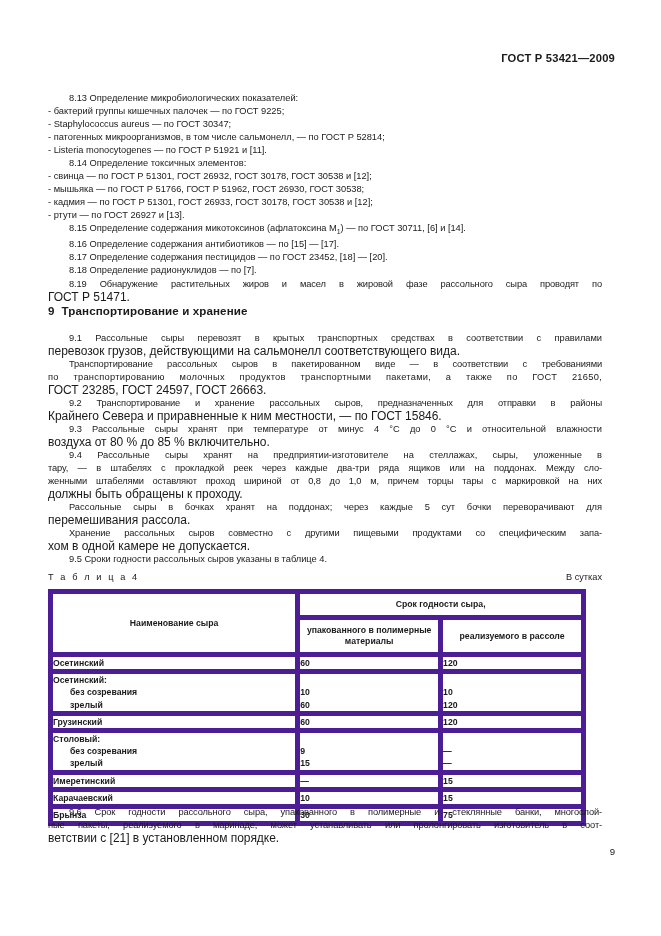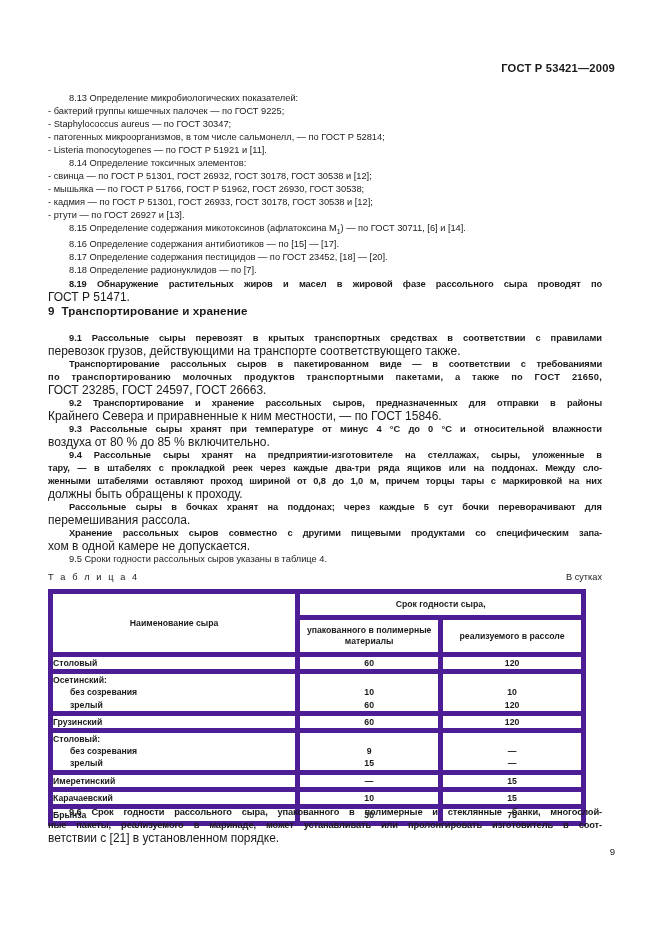--- a/index.html
+++ b/index.html
@@ -22,7 +22,7 @@
   
   .running-header {
     position: absolute;
-    top: 62px;
+    top: 52px;
     right: 46px;
     font-size: 11.2px;
     font-weight: bold;

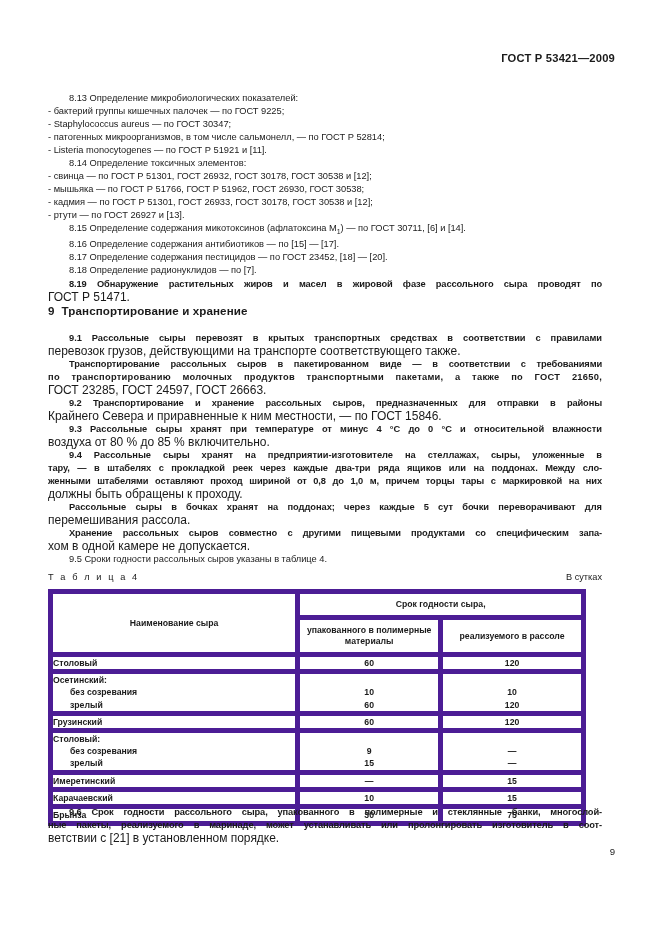--- a/index.html
+++ b/index.html
@@ -56,7 +56,6 @@
     text-align-last: justify;
     white-space: nowrap;
     letter-spacing: -0.02px;
-    font-weight: bold;
   }
   .jline.indent {
     text-indent: 0;

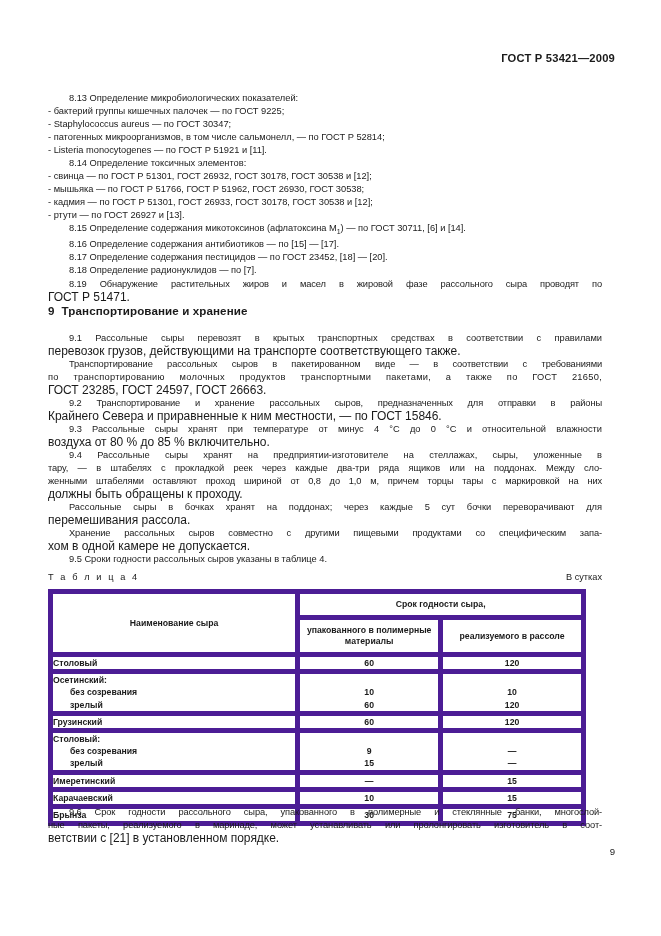--- a/index.html
+++ b/index.html
@@ -210,7 +210,7 @@
     <div class="section-heading"><span class="num">9</span><span>Транспортирование и хранение</span></div>
 
     <div class="jline indent">9.1  Рассольные сыры перевозят в крытых транспортных средствах в соответствии с правилами</div>
-    <div class="fline">перевозок грузов, действующими на транспорте соответствующего также.</div>
+    <div class="fline">перевозок грузов, действующими на сальмонелл соответствующего вида.</div>
 
     <div class="jline indent tight">Транспортирование рассольных сыров в пакетированном виде — в соответствии с требованиями</div>
     <div class="jline loose">по транспортированию молочных продуктов транспортными пакетами, а также по ГОСТ 21650,</div>

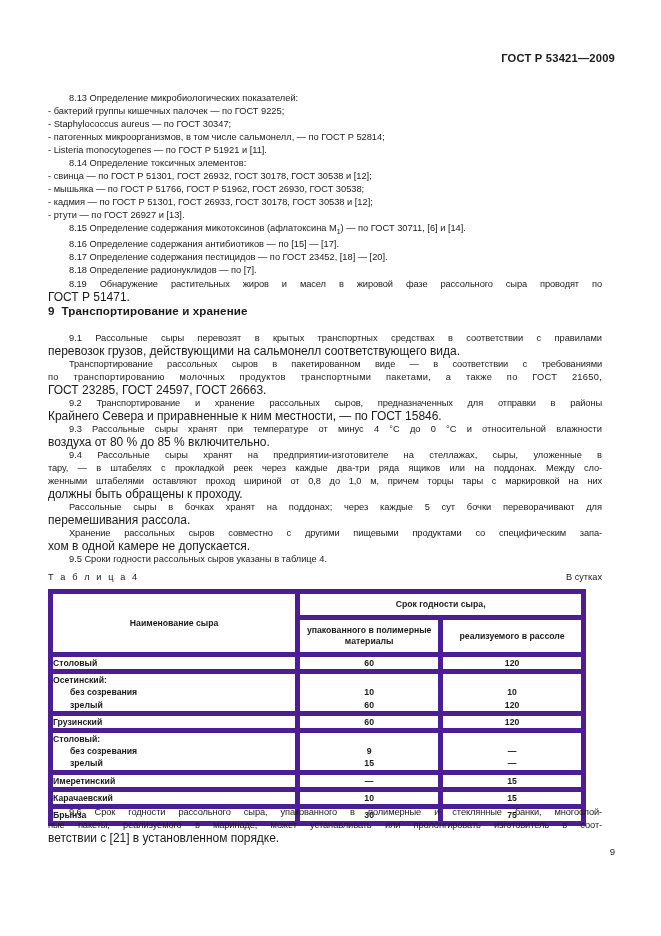--- a/index.html
+++ b/index.html
@@ -265,7 +265,7 @@
       <tbody>
           <tr>
             <td class="cell-name">
-              <div>Столовый</div>
+              <div>Осетинский</div>
             </td>
             <td class="cell-num">
               <div>60</div>

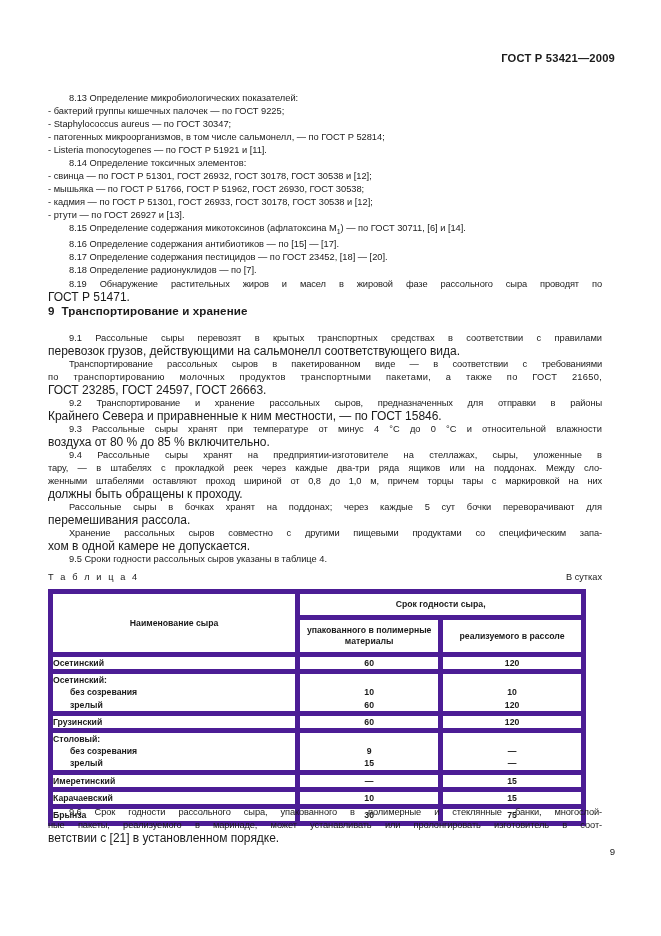--- a/index.html
+++ b/index.html
@@ -152,7 +152,7 @@
     line-height: 12.2px;
   }
   td.cell-num {
-    text-align: center;
+    text-align: left;
     padding: 3.5px 4px;
     line-height: 12.2px;
   }

